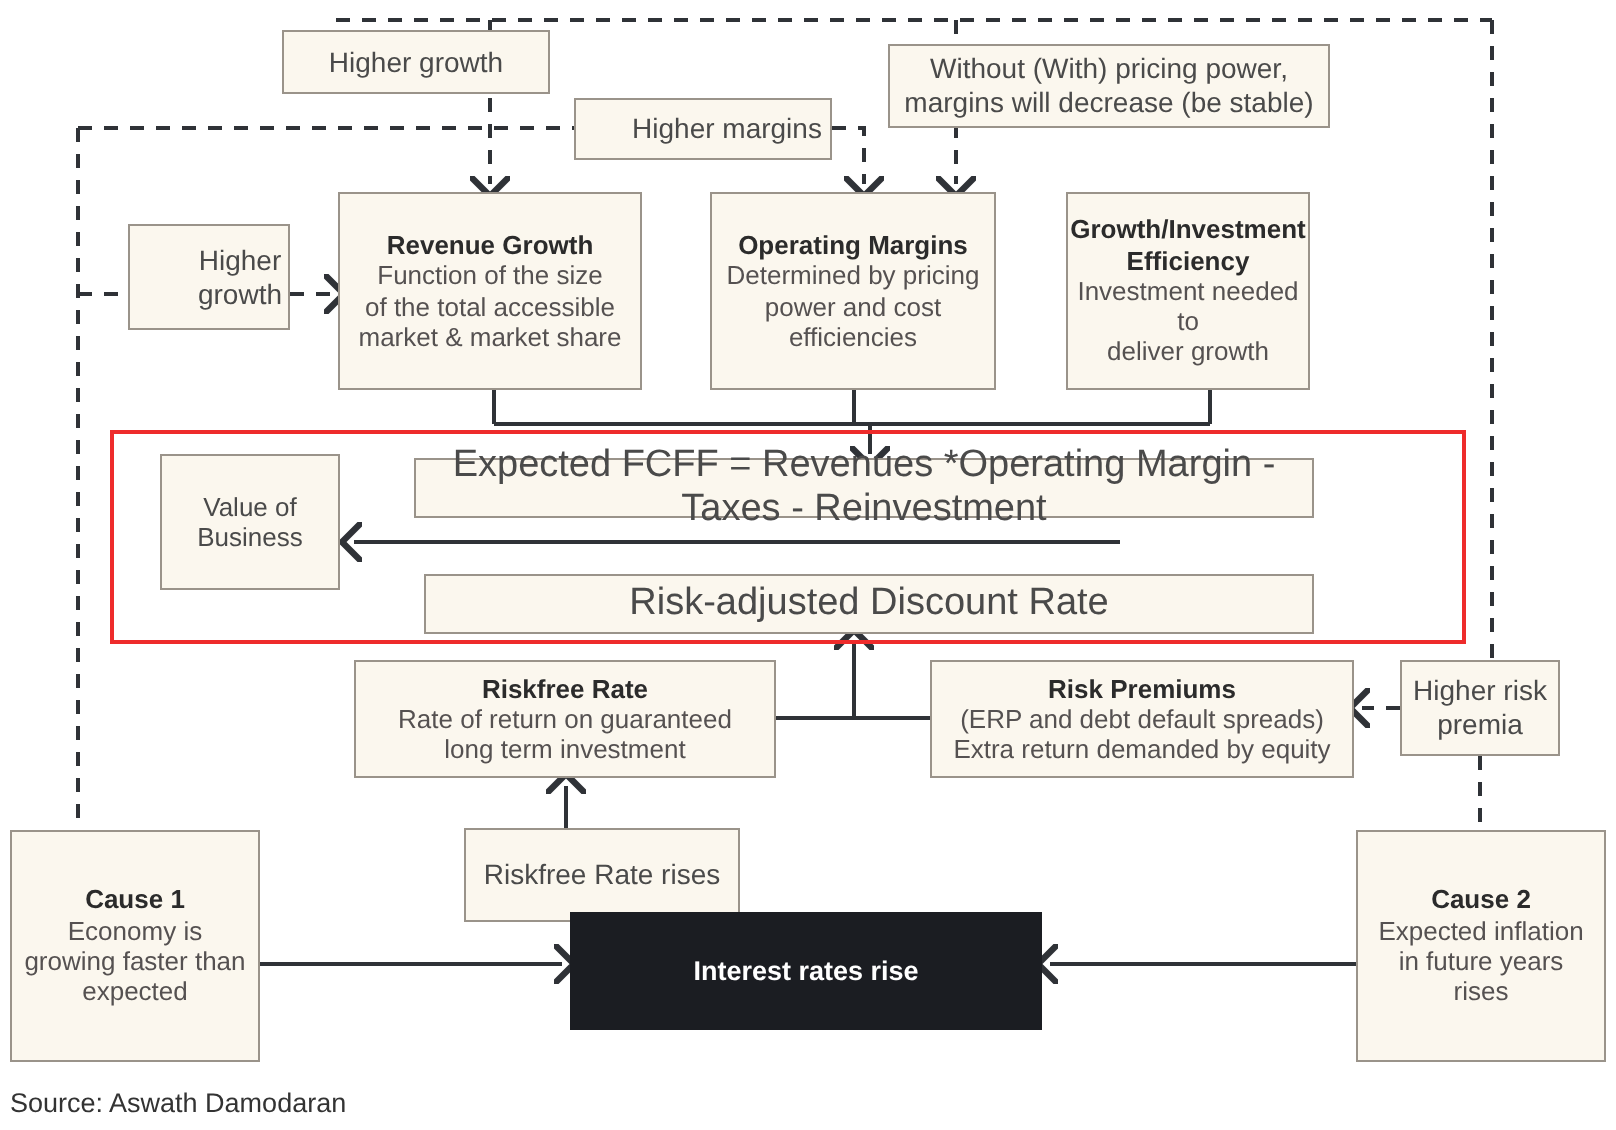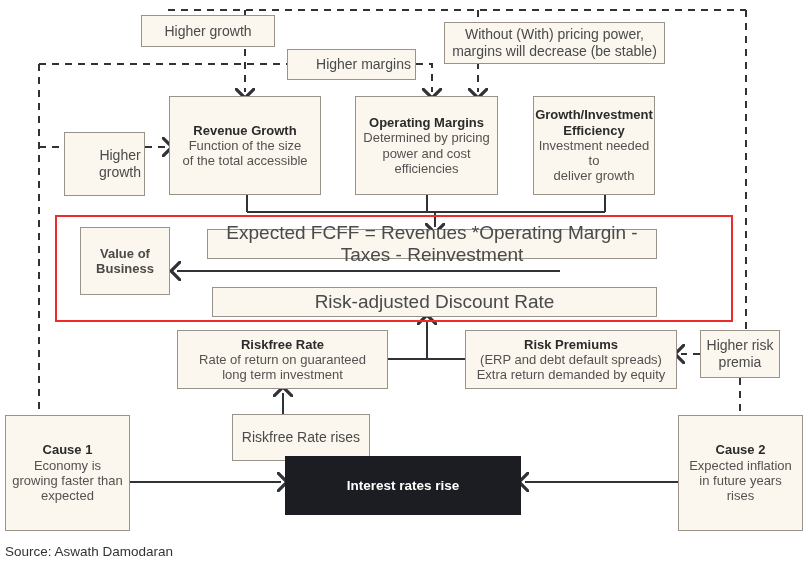--- a/index.html
+++ b/index.html
@@ -142,7 +142,7 @@
     <span>margins will decrease (be stable)</span>
   </div>
 
-  <div class="box box-small" style="left:64px; top:132px; width:81px; height:64px;padding-left:35px;">
+  <div class="box box-small" style="left:64px; top:112px; width:81px; height:53px;padding-left:35px;">
     <span>Higher</span>
     <span>growth</span>
   </div>

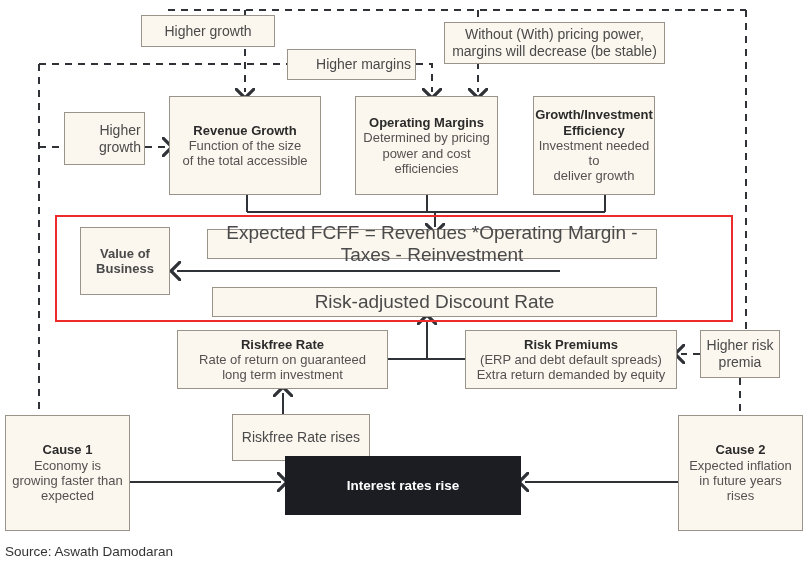--- a/index.html
+++ b/index.html
@@ -151,6 +151,7 @@
     <span class="ttl">Revenue Growth</span>
     <span class="sub">Function of the size</span>
     <span class="sub">of the total accessible</span>
+    <span class="sub">market &amp; market share</span>
   </div>
 
   <div class="box box-main" style="left:355px; top:96px; width:143px; height:99px;">

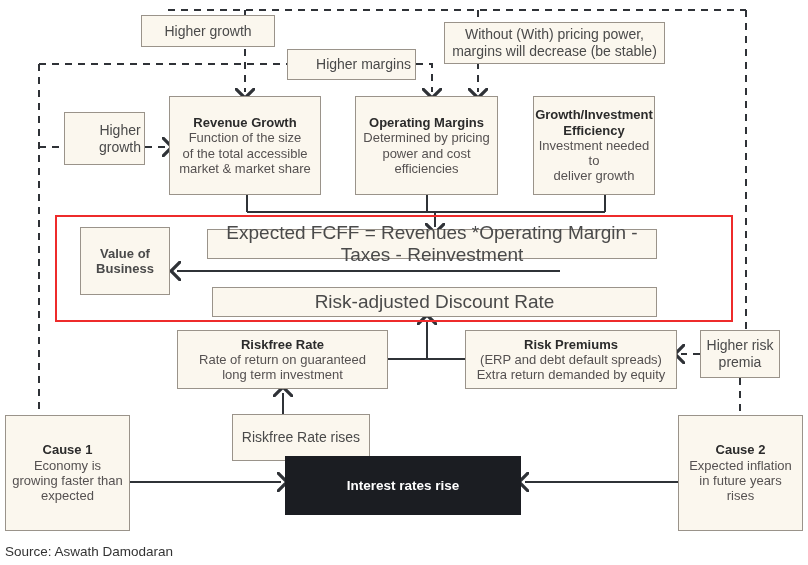--- a/index.html
+++ b/index.html
@@ -168,7 +168,7 @@
     <span class="sub">deliver growth</span>
   </div>
 
-  <div class="box box-main" style="left:80px; top:227px; width:90px; height:68px;font-weight:bold;">
+  <div class="box box-main" style="left:80px; top:227px; width:90px; height:68px;">
     <span>Value of</span>
     <span>Business</span>
   </div>

